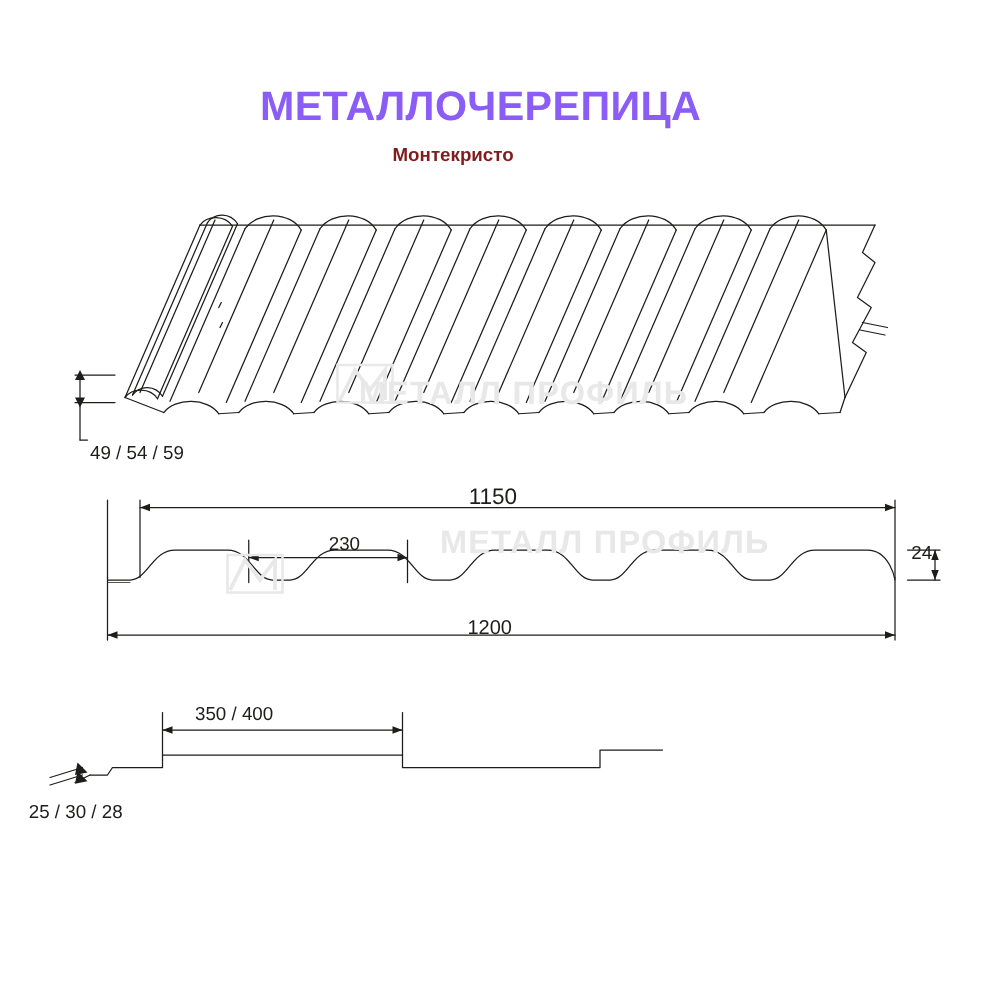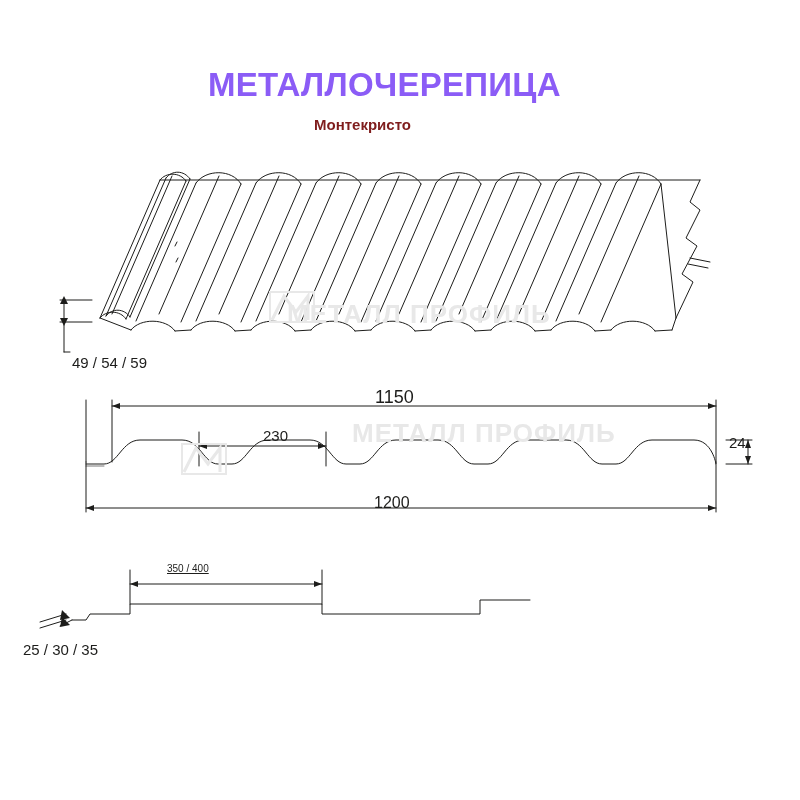--- a/index.html
+++ b/index.html
@@ -50,7 +50,7 @@
   .dim-230  { left: 251px; top: 427px; font-size: 15px; margin-left: 12px; }
   .dim-24   { left: 729px; top: 434px; font-size: 15px; }
   .dim-1200 { left: 374px; top: 494px; font-size: 16px; }
-  .dim-350  { left: 167px; top: 563px; font-size: 10px; text-decoration: underline; }
+  .dim-350  { left: 156px; top: 563px; font-size: 15px; }
   .dim-2530 { left: 23px;  top: 641px; font-size: 15px; }
   .dim-4954 { left: 72px;  top: 354px; font-size: 15px; }
 

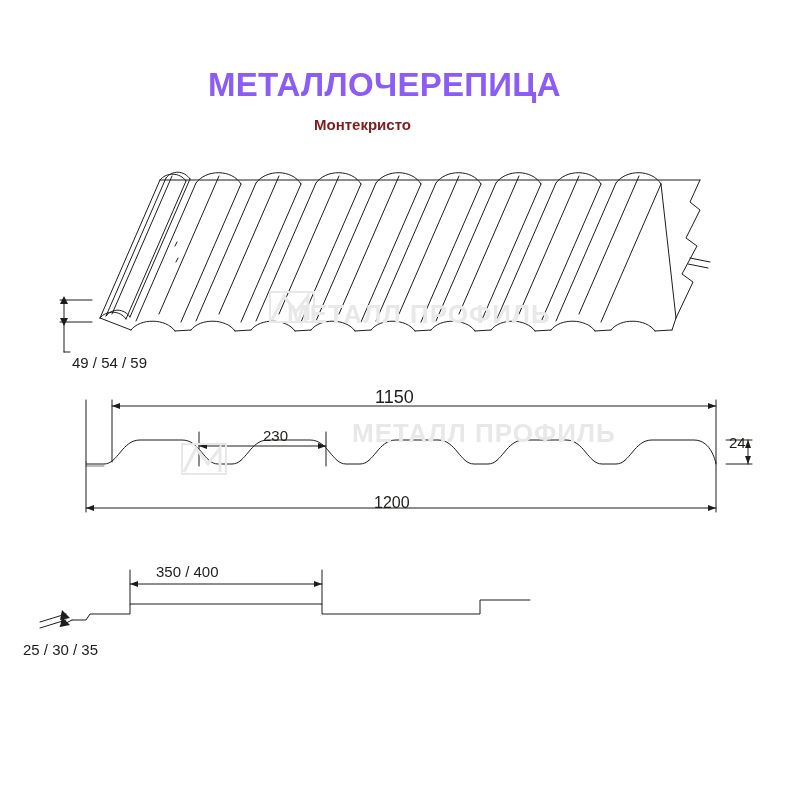--- a/index.html
+++ b/index.html
@@ -271,6 +271,6 @@
 <div class="dim dim-24">24</div>
 <div class="dim dim-1200">1200</div>
 <div class="dim dim-350">350 / 400</div>
-<div class="dim dim-2530">25 / 30 / 35</div>
+<div class="dim dim-2530">25 / 30 / 28</div>
 
 </body></html>

